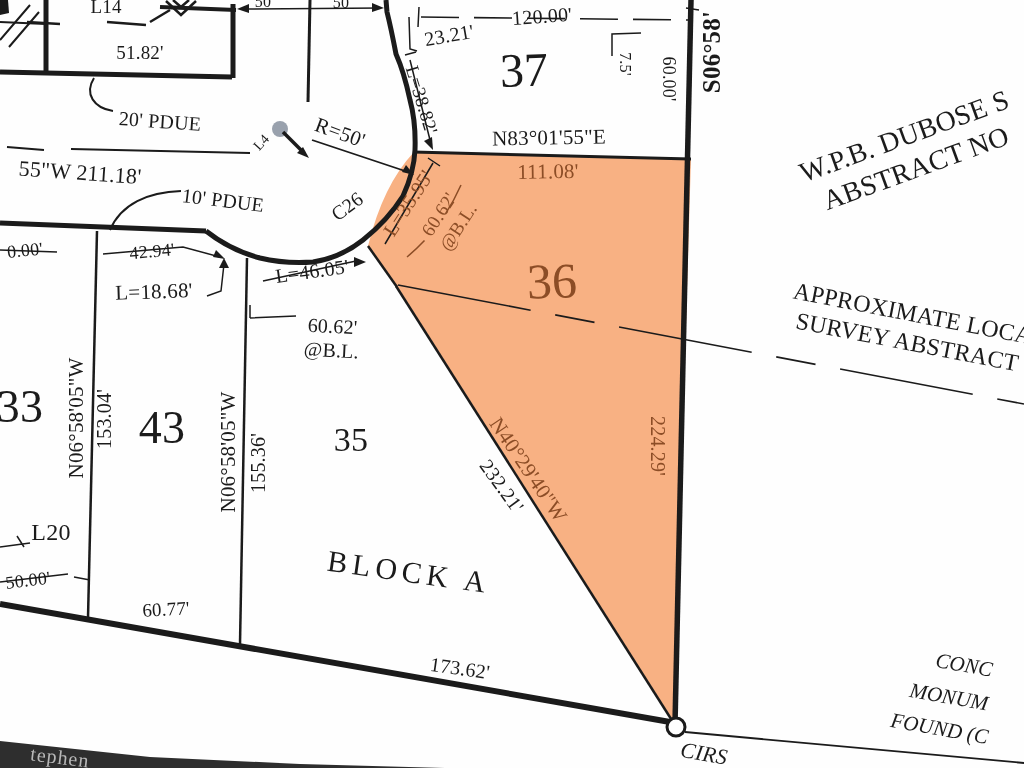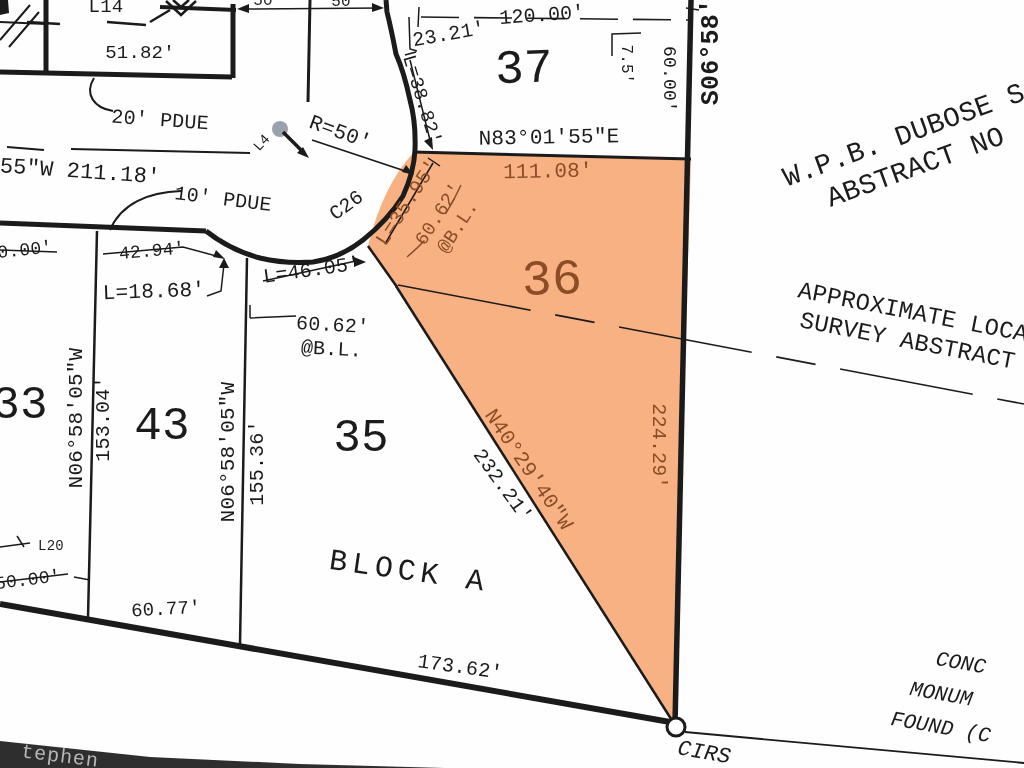--- a/index.html
+++ b/index.html
@@ -12,7 +12,7 @@
   }
   html,body{margin:0;padding:0;background:#777;}
   #plat{position:relative;width:1024px;height:768px;background:#fefefe;overflow:hidden;
-        font-family:Liberation Mono, monospace;color:var(--line-black);}
+        font-family:Liberation Serif, serif;color:var(--line-black);}
   #plat svg{position:absolute;left:0;top:0;}
   .ln{stroke:var(--line-black);fill:none;stroke-linecap:butt;}
   .fillblk{fill:var(--line-black);stroke:none;}

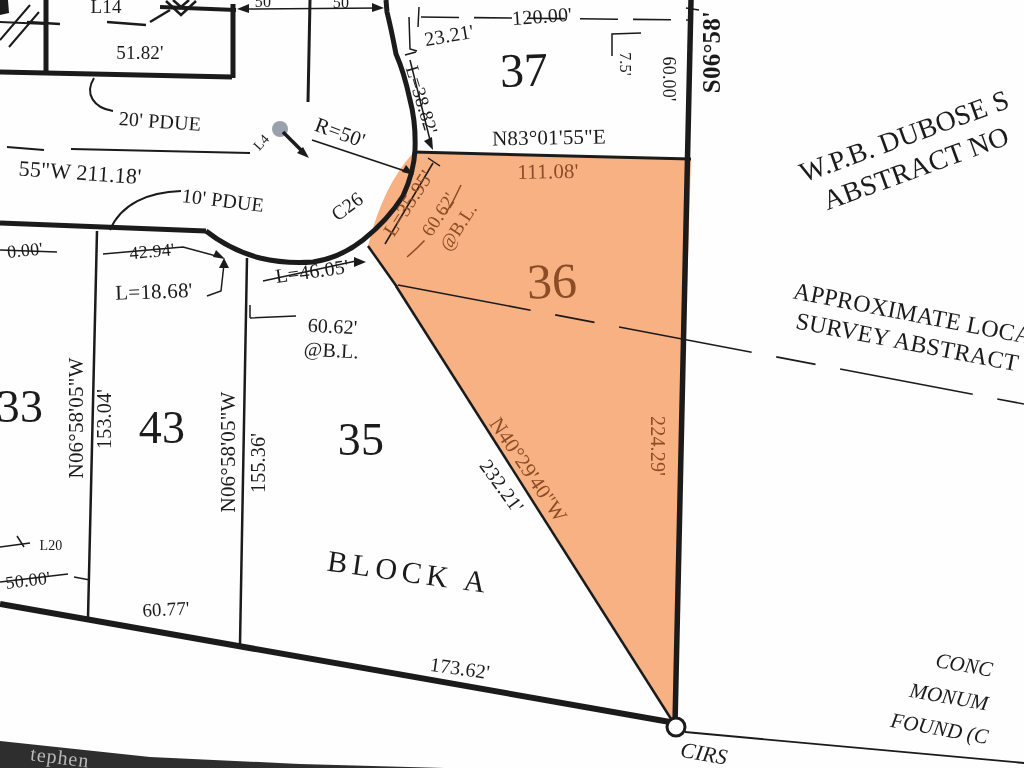--- a/index.html
+++ b/index.html
@@ -113,7 +113,7 @@
 
   <div class="lb" style="left:20px;top:407px;font-size:46px">33</div>
   <div class="lb" style="left:162px;top:428px;font-size:46px">43</div>
-  <div class="lb" style="left:361px;top:440px;font-size:46px">35</div>
+  <div class="lb" style="left:351px;top:440px;font-size:34px">35</div>
   <div class="lb br" style="left:552px;top:281px;font-size:50px;--r:-2deg">36</div>
   <div class="lb" style="left:524px;top:70px;font-size:48px;--r:-2deg">37</div>
 

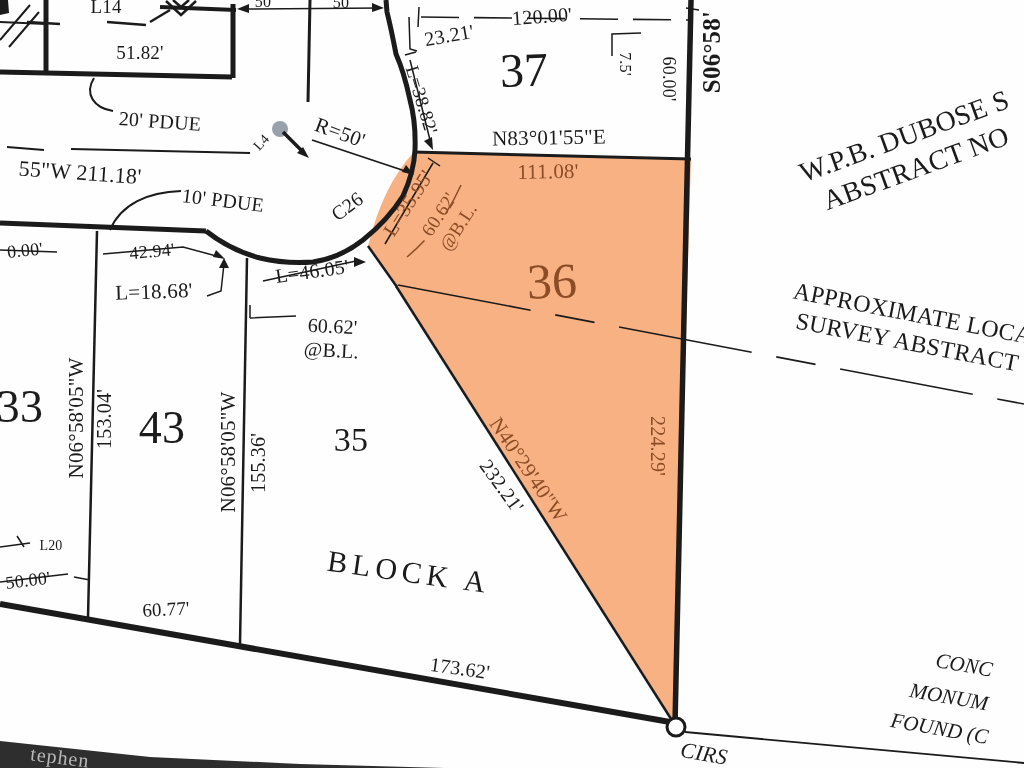--- a/index.html
+++ b/index.html
@@ -157,7 +157,7 @@
   <div class="lb" style="left:341px;top:3px;font-size:16px">50</div>
   <div class="lb" style="left:25px;top:251px;font-size:18px;--r:-6deg">0.00'</div>
   <div class="lb" style="left:28px;top:581px;font-size:18px;--r:-7deg">50.00'</div>
-  <div class="lb" style="left:51px;top:546px;font-size:14px">L20</div>
+  <div class="lb" style="left:51px;top:532px;font-size:24px">L20</div>
   <div class="lb" style="left:166px;top:610px;font-size:19px;--r:-3deg">60.77'</div>
   <div class="lb" style="left:60px;top:757px;font-size:20px;--r:7deg;color:var(--watermark-text);letter-spacing:1px">tephen</div>
 

